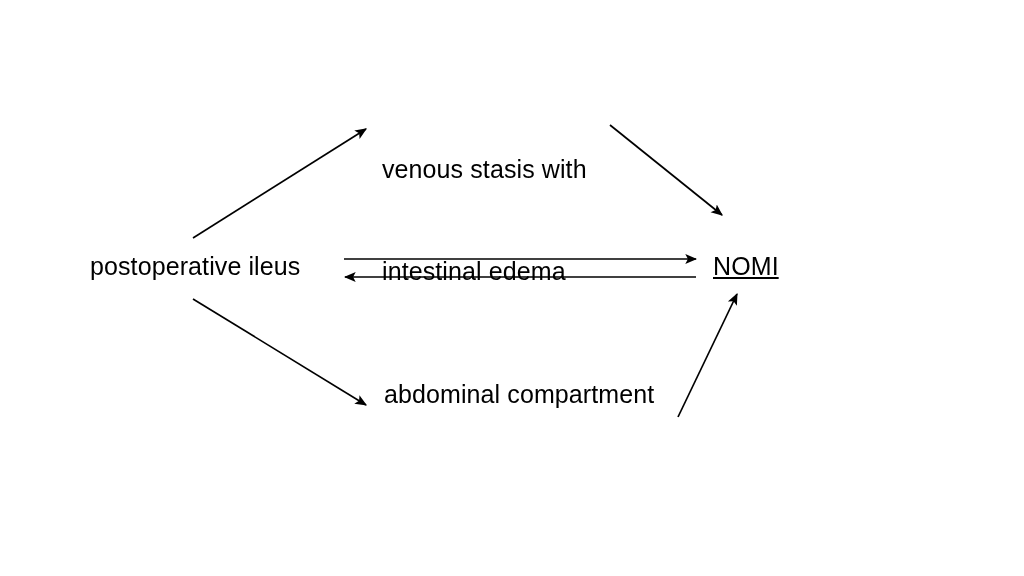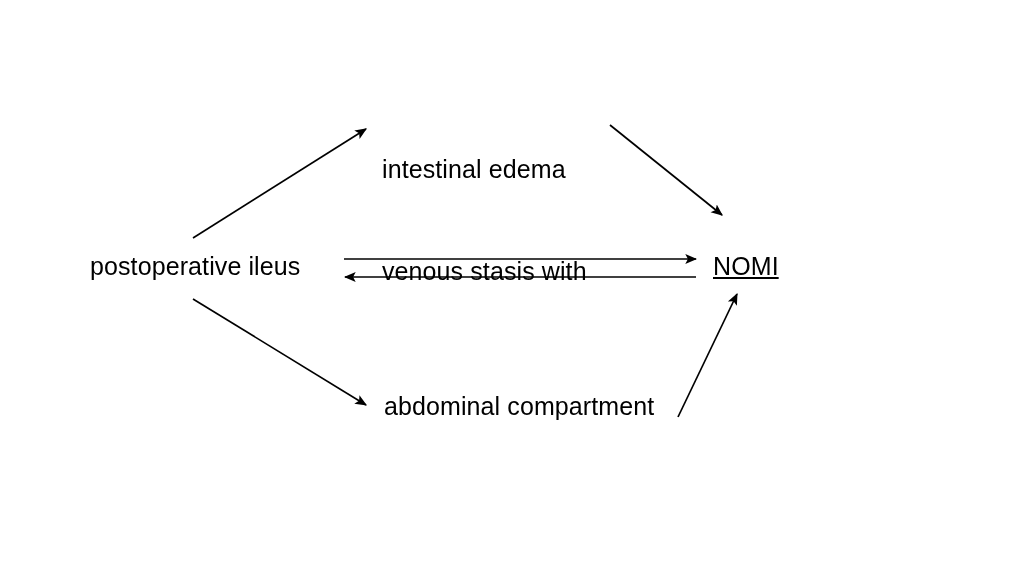--- a/index.html
+++ b/index.html
@@ -78,8 +78,8 @@
   <div class="node-label" id="node-postoperative-ileus">postoperative ileus</div>
 
   <div class="node-label" id="node-venous-stasis">
+    <div>venous stasis with</div>
     <div>intestinal edema</div>
-    <div>venous stasis with</div>
   </div>
 
   <div class="node-label" id="node-nomi">NOMI</div>

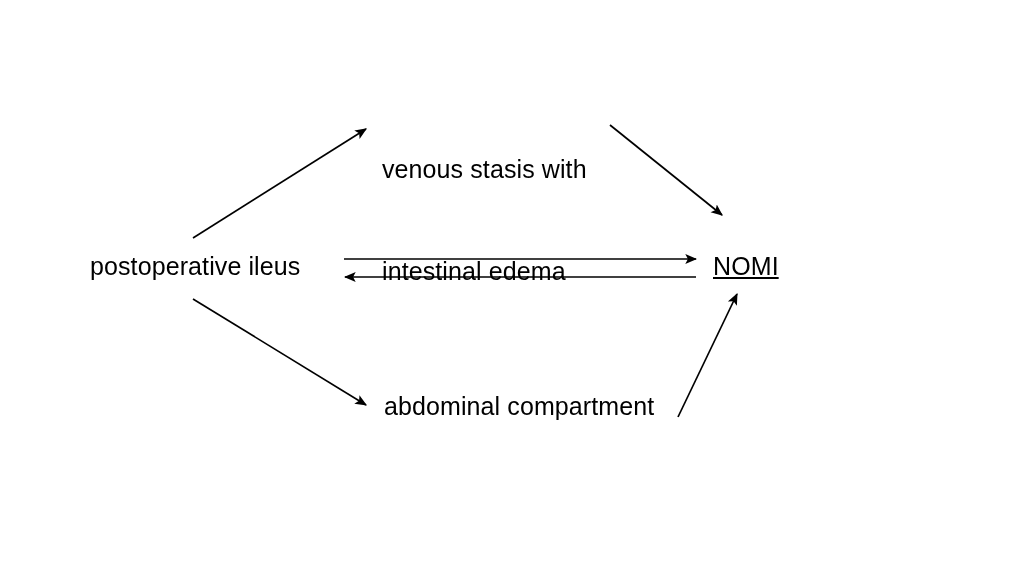--- a/index.html
+++ b/index.html
@@ -47,7 +47,7 @@
   }
   #node-abdominal-compartment {
     left: 384px;
-    top: 389px;
+    top: 377px;
   }
 </style>
 </head>

